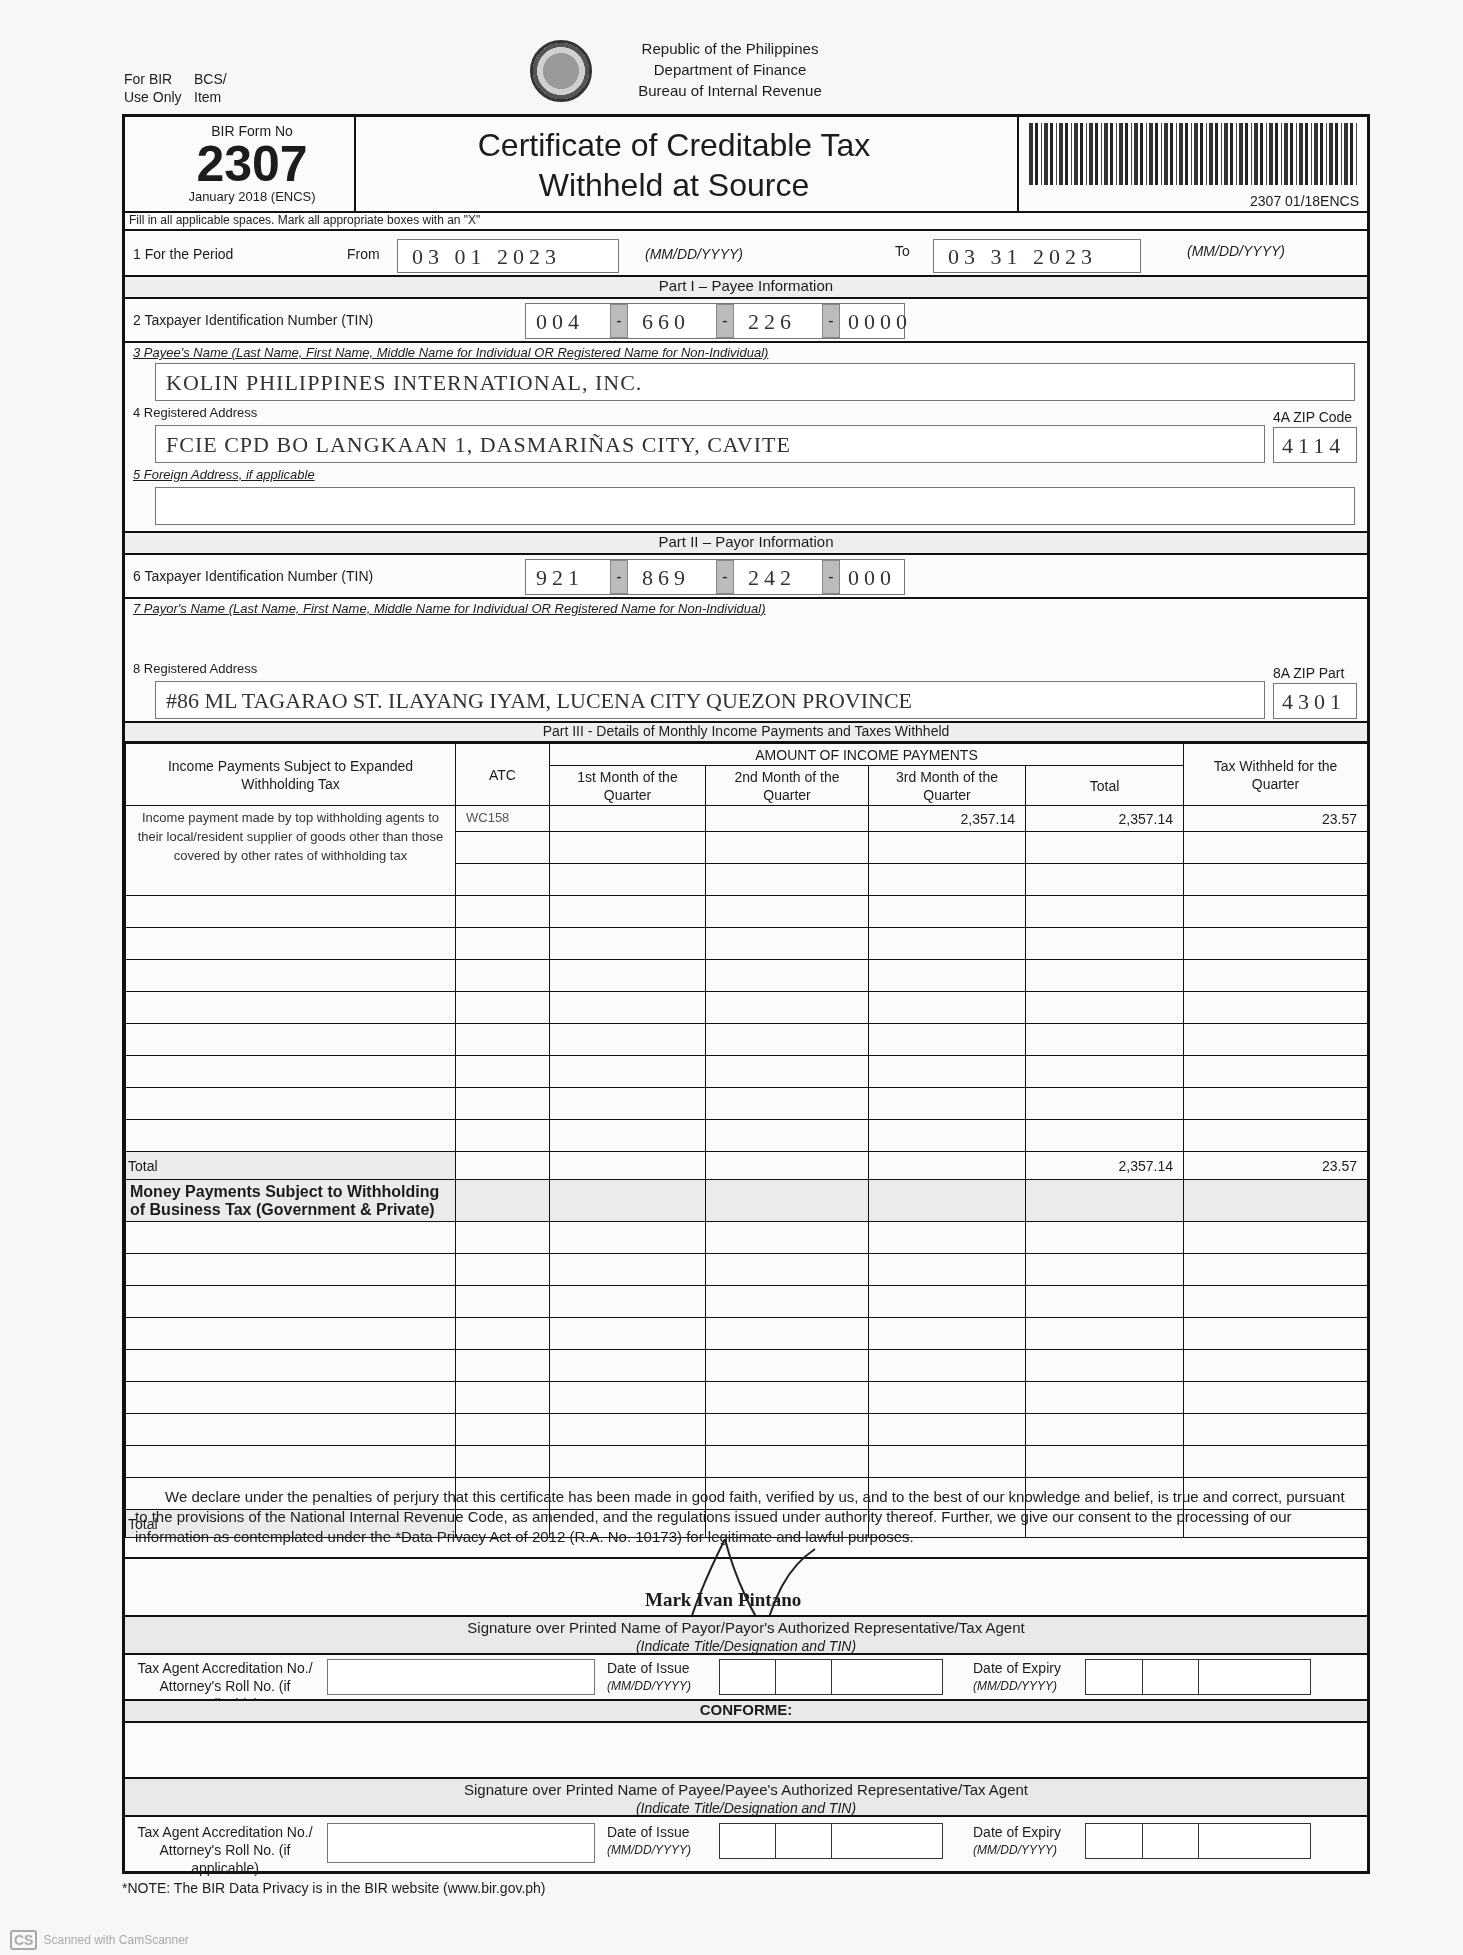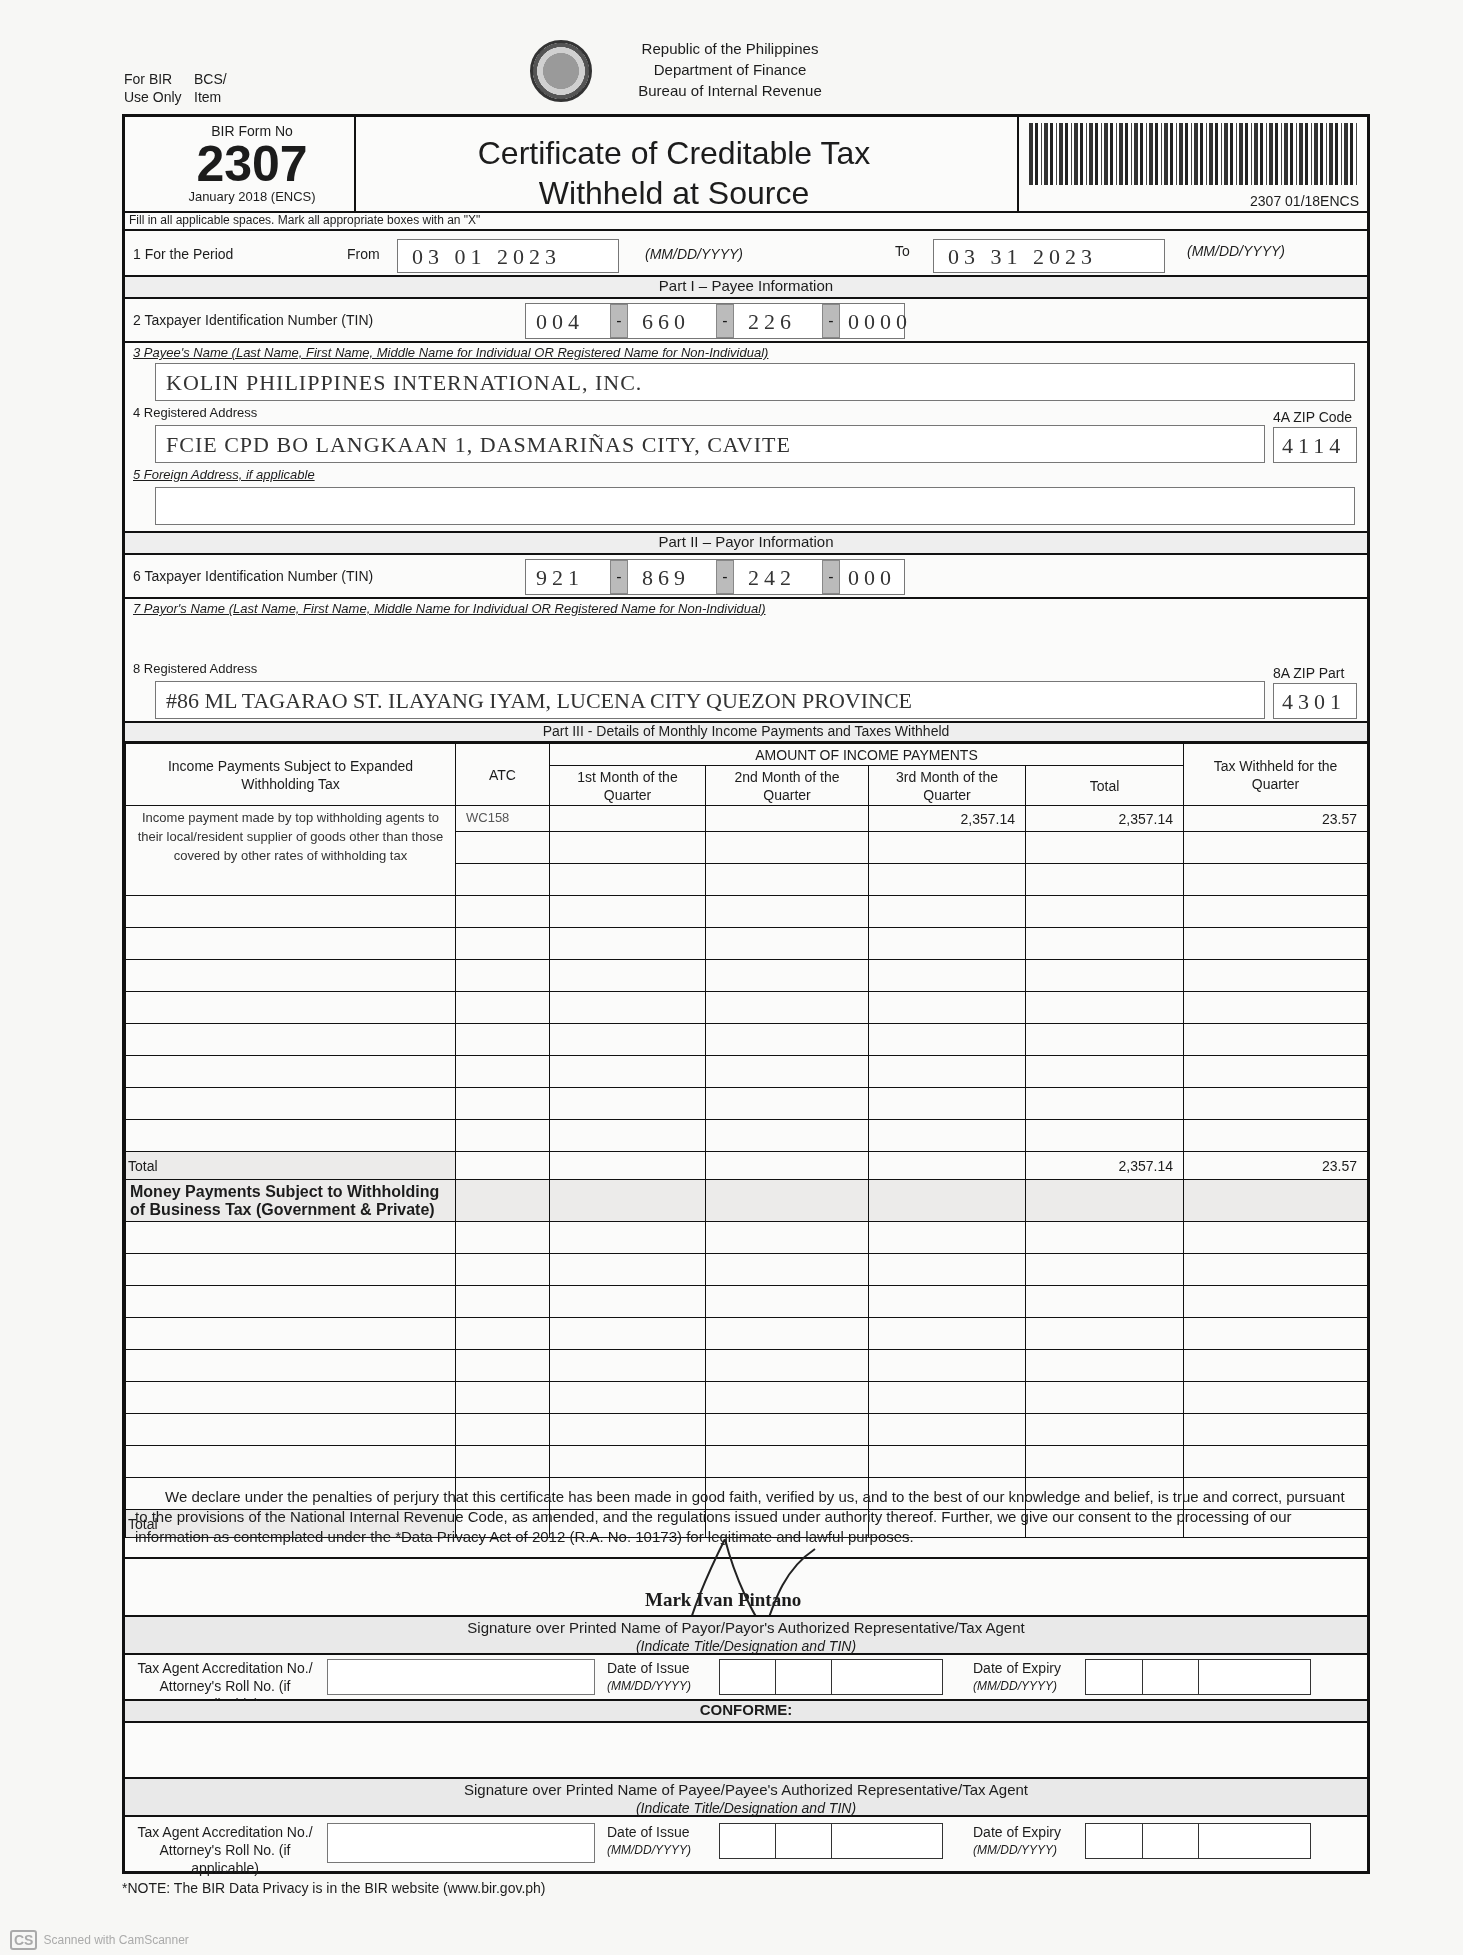--- a/index.html
+++ b/index.html
@@ -24,7 +24,7 @@
   .formno .lbl { font-size: 14px; margin-top: 6px; }
   .formno .num { font-size: 50px; font-weight: bold; line-height: 50px; }
   .formno .ver { font-size: 13px; }
-  .title { left: 206px; top: 0; width: 808px; height: 96px; text-align: center; font-size: 32px; line-height: 40px; padding-top: 16px; }
+  .title { left: 206px; top: 0; width: 808px; height: 96px; text-align: center; font-size: 32px; line-height: 40px; padding-top: 8px; }
   .barcode { left: 892px; top: 0; width: 352px; height: 96px; border-left: 2px solid #111; }
   .bars { position: absolute; left: 10px; top: 6px; width: 330px; height: 62px;
     background: repeating-linear-gradient(90deg, #333 0 4px, #fff 4px 6px, #222 6px 9px, #fff 9px 12px, #444 12px 13px, #fff 13px 15px); }

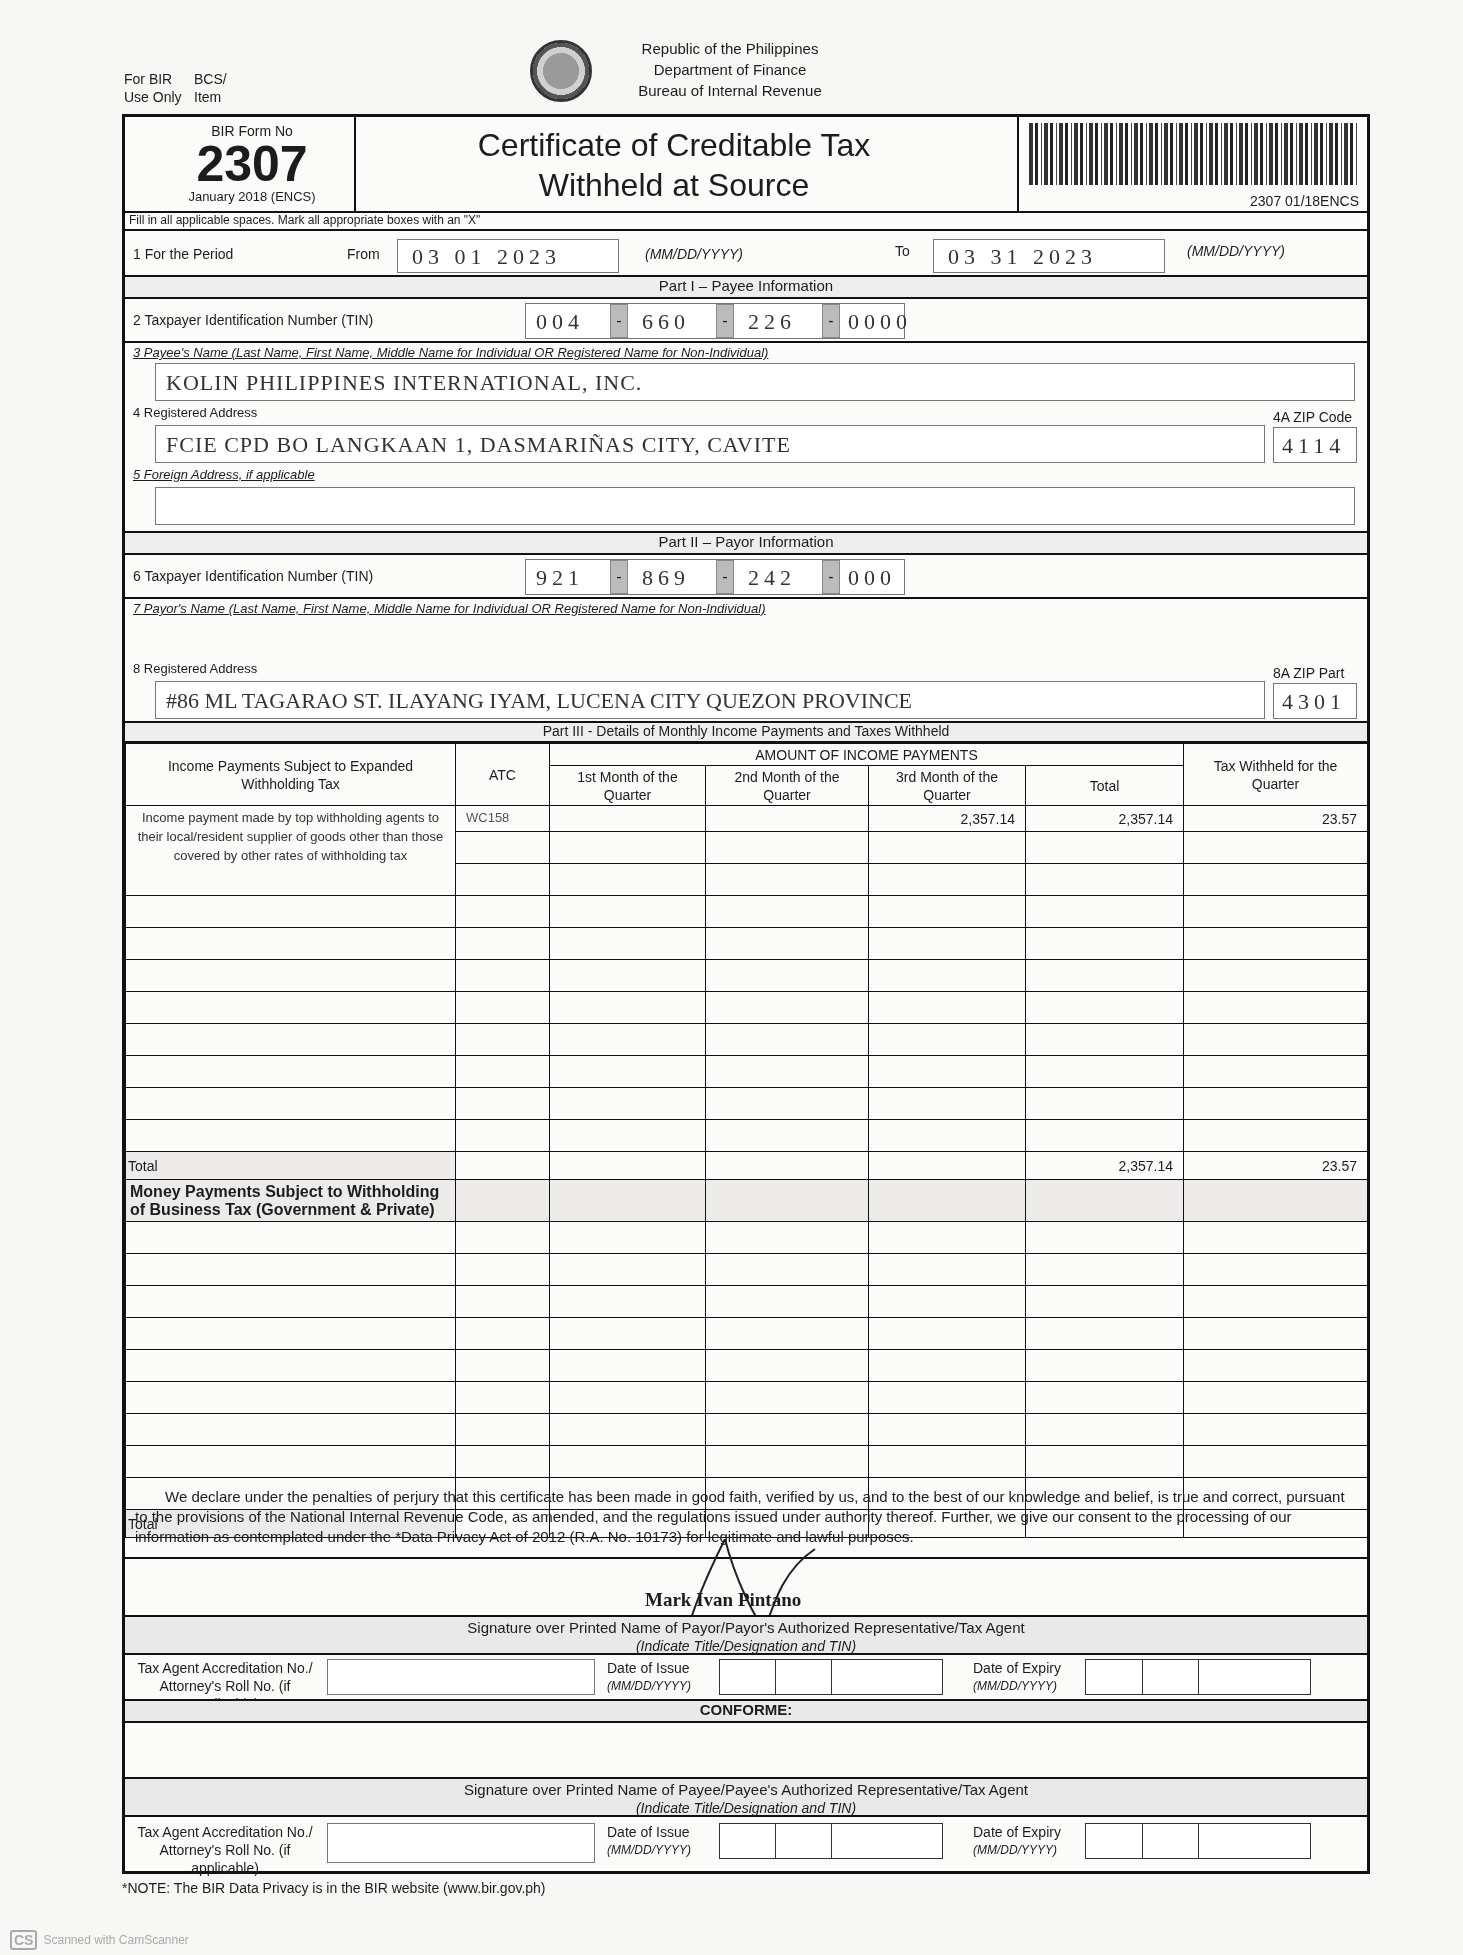--- a/index.html
+++ b/index.html
@@ -96,7 +96,7 @@
     </div>
     <span class="rlabel italic" style="left:520px;top:13px;">(MM/DD/YYYY)</span>
     <span class="rlabel" style="left:770px;top:10px;">To</span>
-    <div class="box" style="left:808px;top:6px;width:232px;height:34px;">
+    <div class="box" style="left:808px;top:6px;width:208px;height:34px;">
       <span class="val" style="left:14px;top:4px;">03 31 2023</span>
     </div>
     <span class="rlabel italic" style="left:1062px;top:10px;">(MM/DD/YYYY)</span>

